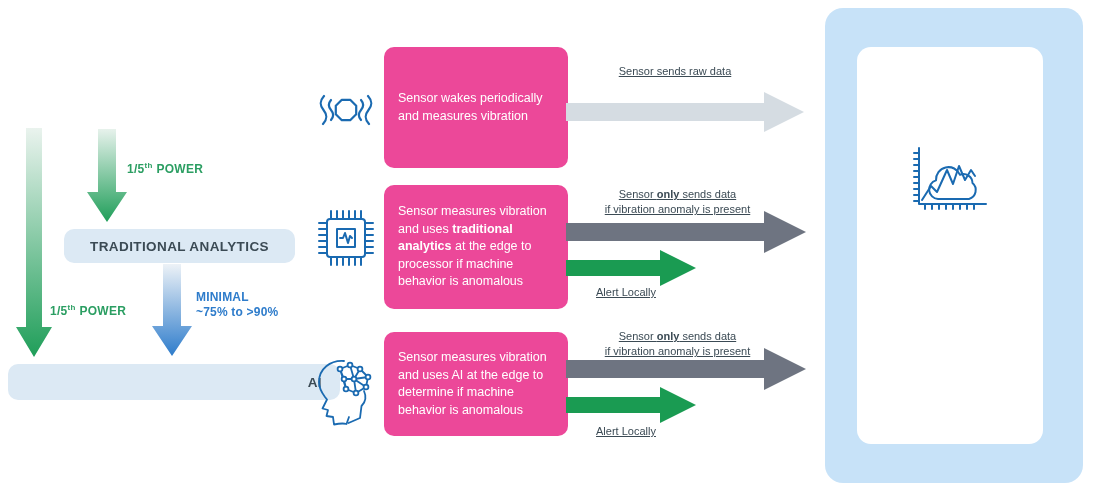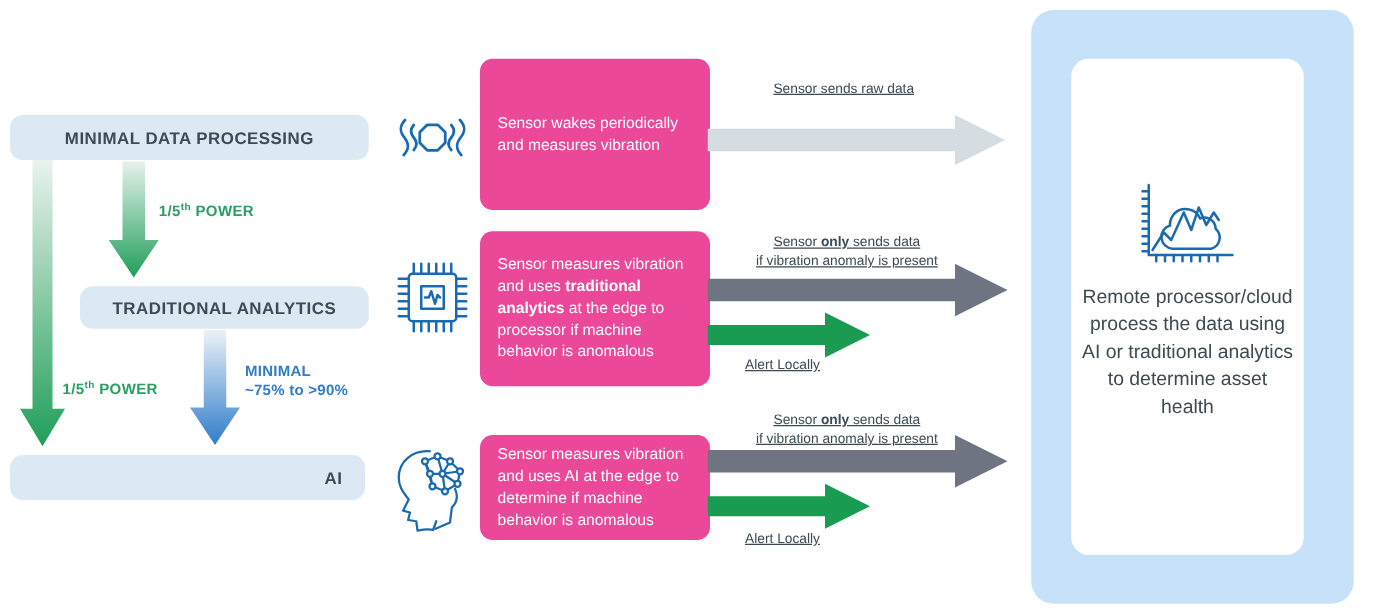--- a/index.html
+++ b/index.html
@@ -53,9 +53,6 @@
 
 <div id="canvas">
 
-  <div class="abs ltbox" style="left:8px;top:92px;width:287px;height:36px;">
-    <span>MINIMAL DATA PROCESSING</span>
-  </div>
 
   <svg class="abs" style="left:14px;top:128px;" width="40" height="231" viewBox="0 0 40 231">
     <defs>

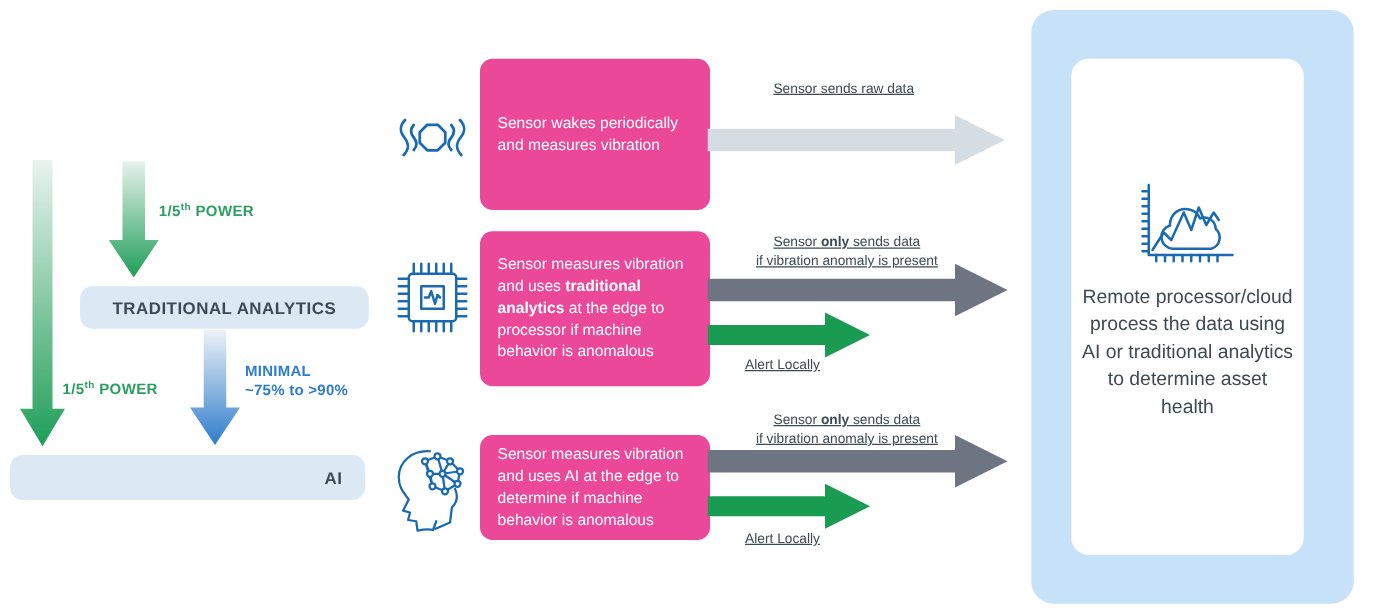--- a/index.html
+++ b/index.html
@@ -198,7 +198,6 @@
         <path d="M30,56 a9.5,9.5 0 0 1 -2,-18.6 a12.5,12.5 0 0 1 24,-5.6 a9,9 0 0 1 12.5,8.2 a9.3,9.3 0 0 1 -3.5,16 z"></path>
         <polyline points="14,57 23,43 29,49 39,27 45,41 51,23 57,37 63,27 67,33"></polyline>
       </svg>
-      <div class="panel-text">Remote processor/cloud process the data using AI or traditional analytics to determine asset health</div>
     </div>
   </div>
 

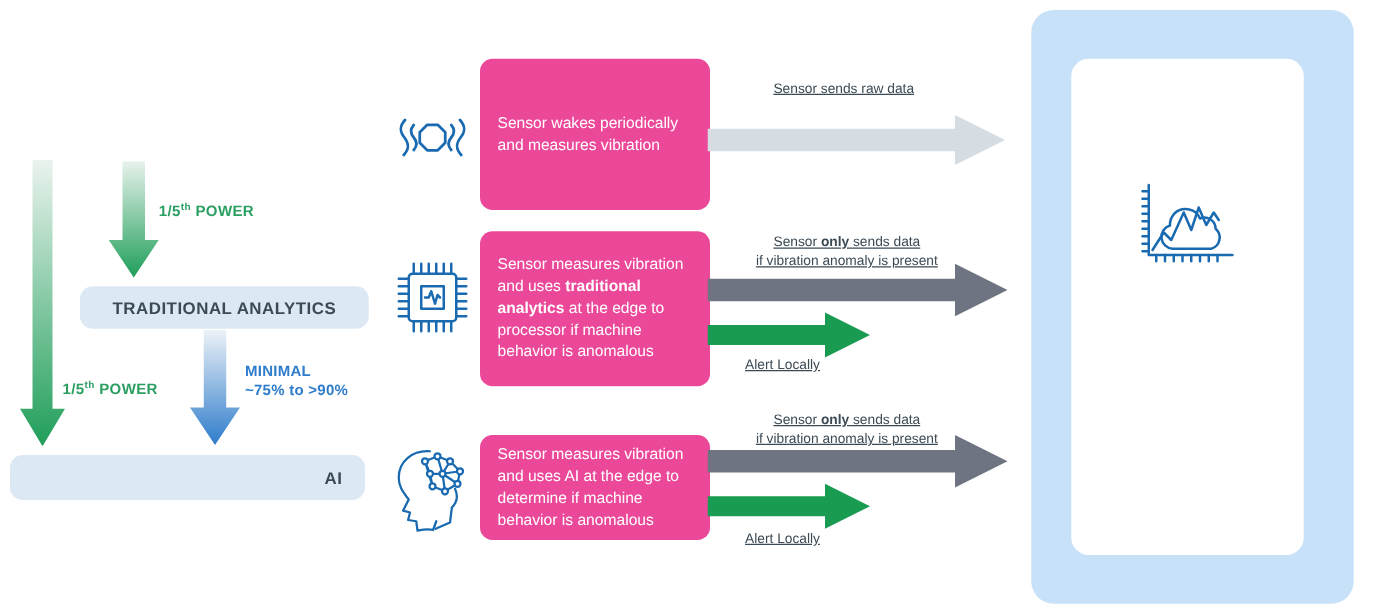--- a/index.html
+++ b/index.html
@@ -152,7 +152,7 @@
     </div>
   </div>
 
-  <div class="abs bluebox" style="left:384px;top:348px;width:184px;height:84px;">
+  <div class="abs bluebox" style="left:384px;top:332px;width:184px;height:104px;">
     <div>
       <span>Sensor measures vibration and uses AI at the edge to determine if machine behavior is anomalous</span><b></b><span></span>
     </div>

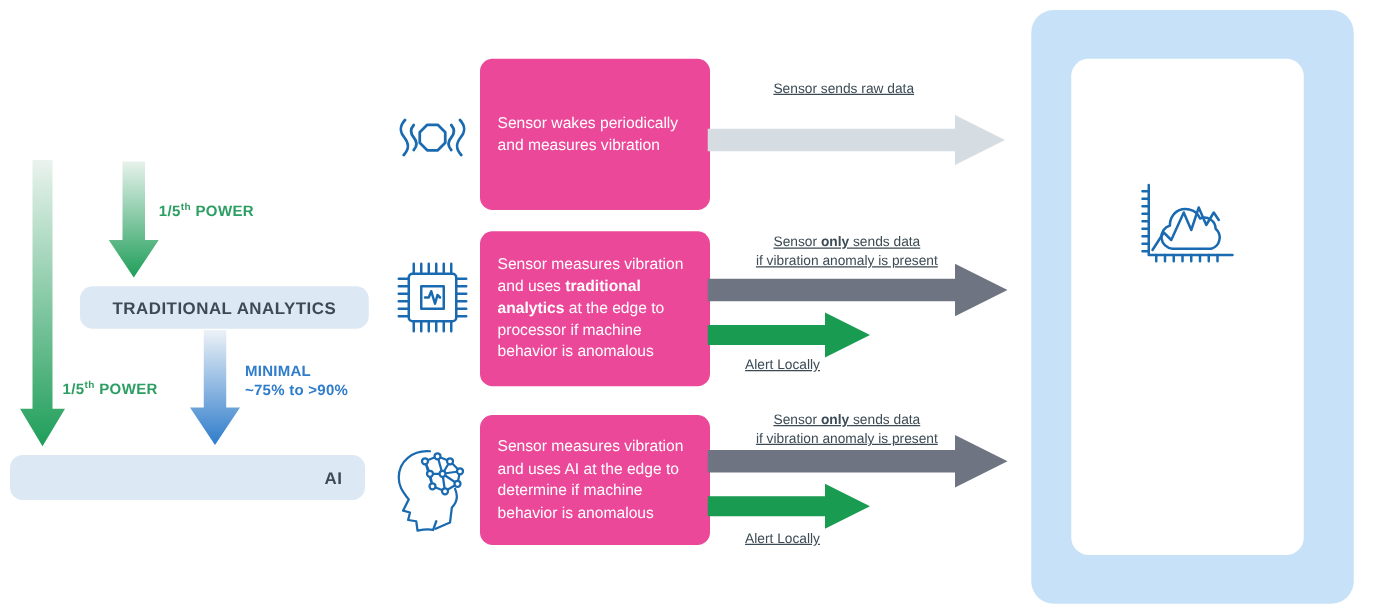--- a/index.html
+++ b/index.html
@@ -101,7 +101,7 @@
     <div>~75% to &gt;90%</div>
   </div>
 
-  <div class="abs ltbox ai" style="left:8px;top:364px;width:284px;height:36px;">
+  <div class="abs ltbox ai" style="left:8px;top:364px;width:332px;height:36px;">
     <span>AI</span>
   </div>
 

